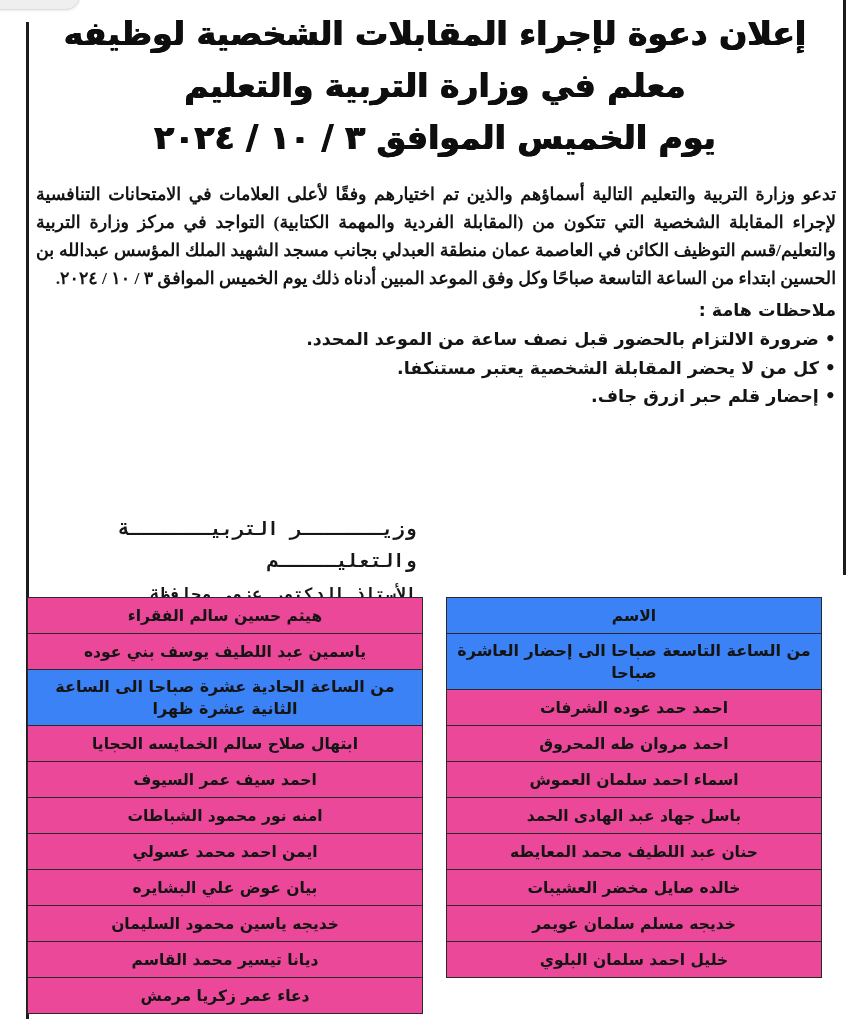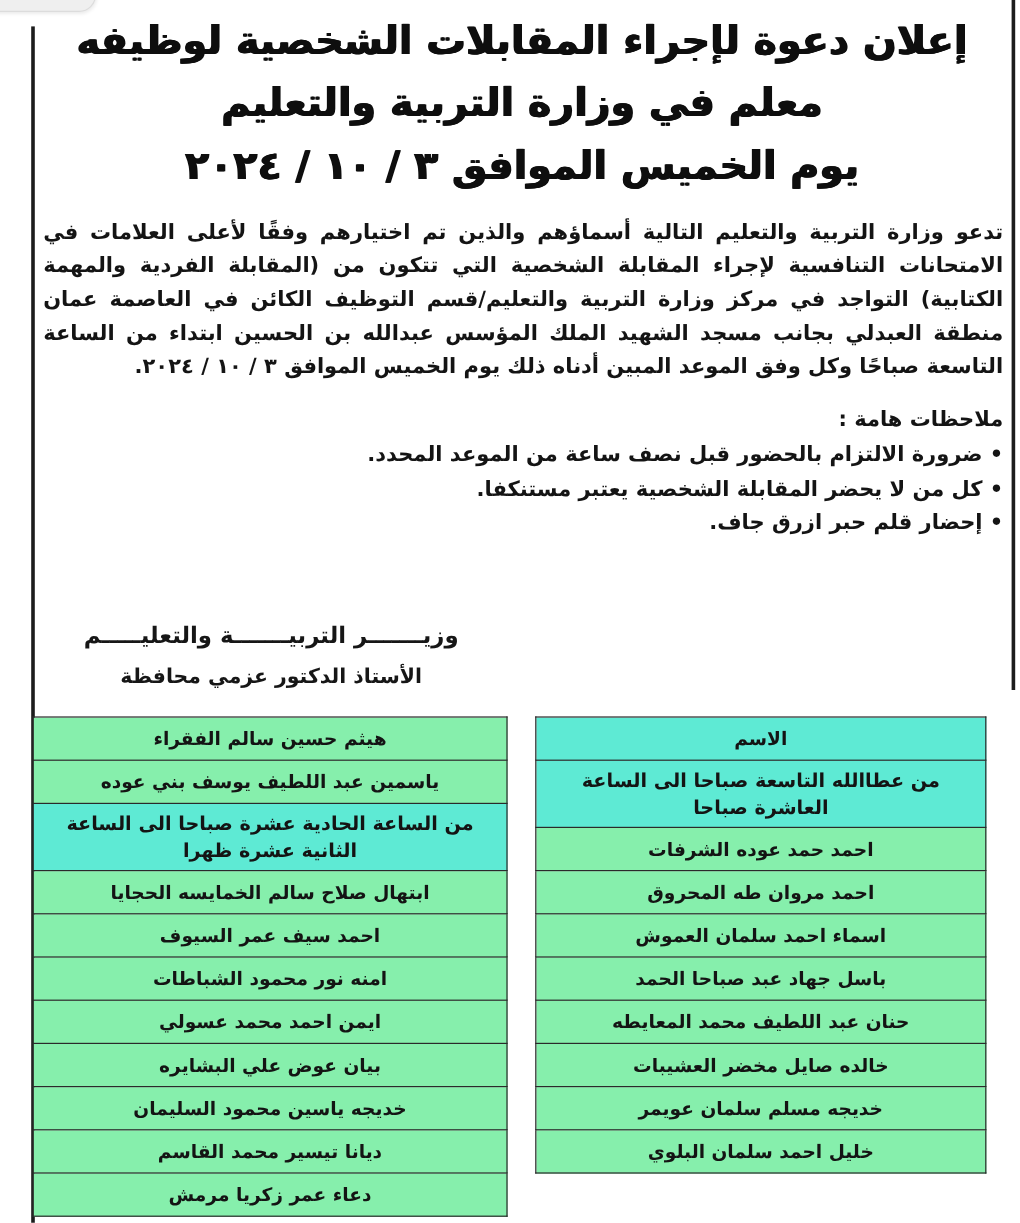--- a/index.html
+++ b/index.html
@@ -42,7 +42,7 @@
       font-weight: bold; font-size: 17.5px; line-height: 28px;
       color: #141414;
     }
-    .body-text p { text-align-last: right; }
+    .body-text p { text-align-last: right; font-family: Liberation Serif, serif; }
     .notes-title { margin-top: 16px; }
     .notes { list-style: none; margin-top: 1px; }
     .notes li { padding-right: 0; line-height: 28.5px; }

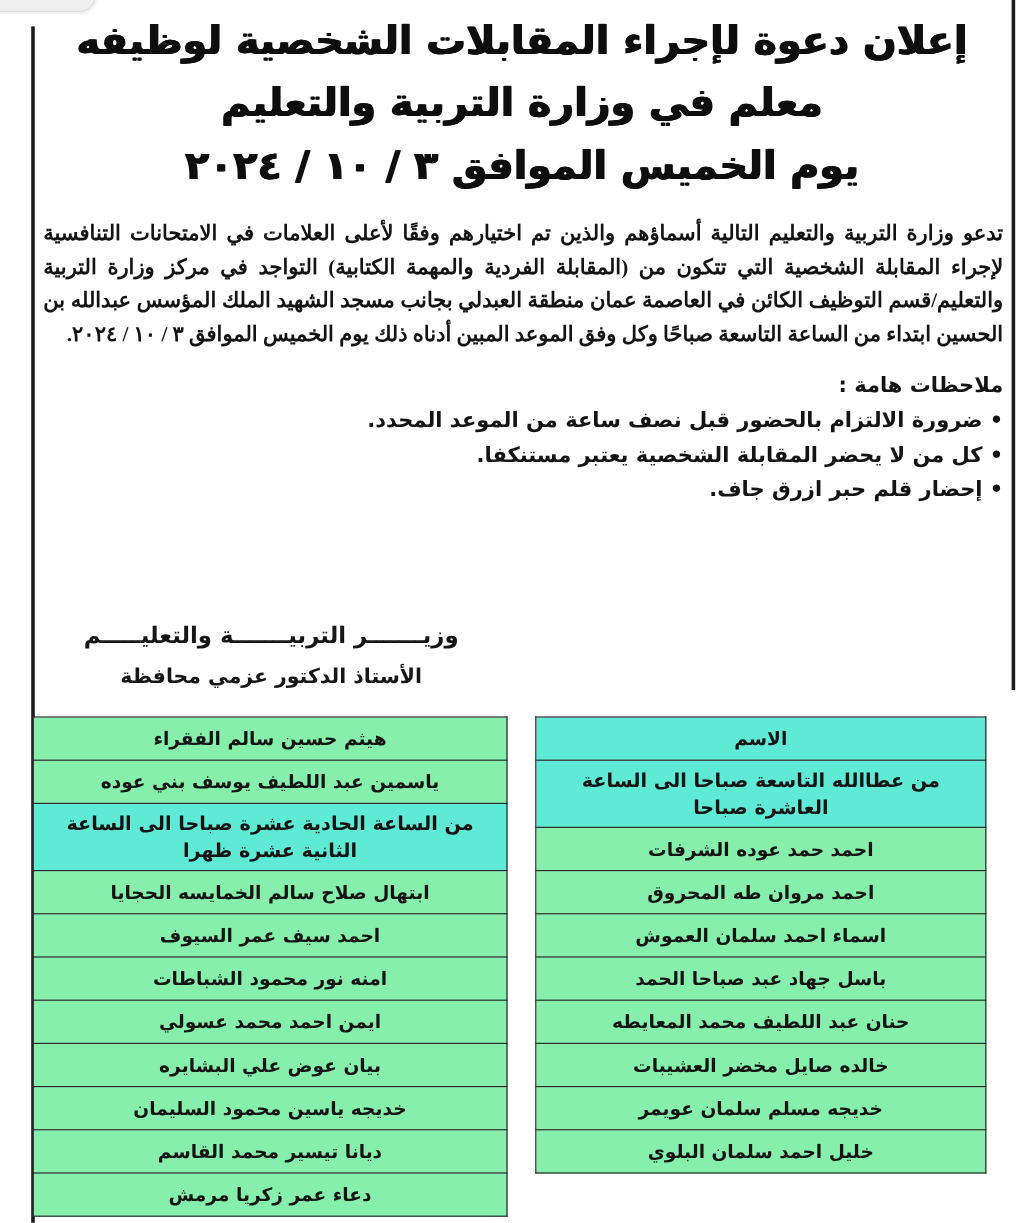--- a/index.html
+++ b/index.html
@@ -43,7 +43,7 @@
       color: #141414;
     }
     .body-text p { text-align-last: right; font-family: Liberation Serif, serif; }
-    .notes-title { margin-top: 16px; }
+    .notes-title { margin-top: 4px; }
     .notes { list-style: none; margin-top: 1px; }
     .notes li { padding-right: 0; line-height: 28.5px; }
     .notes li::before { content: "\2022"; margin-left: 6px; }

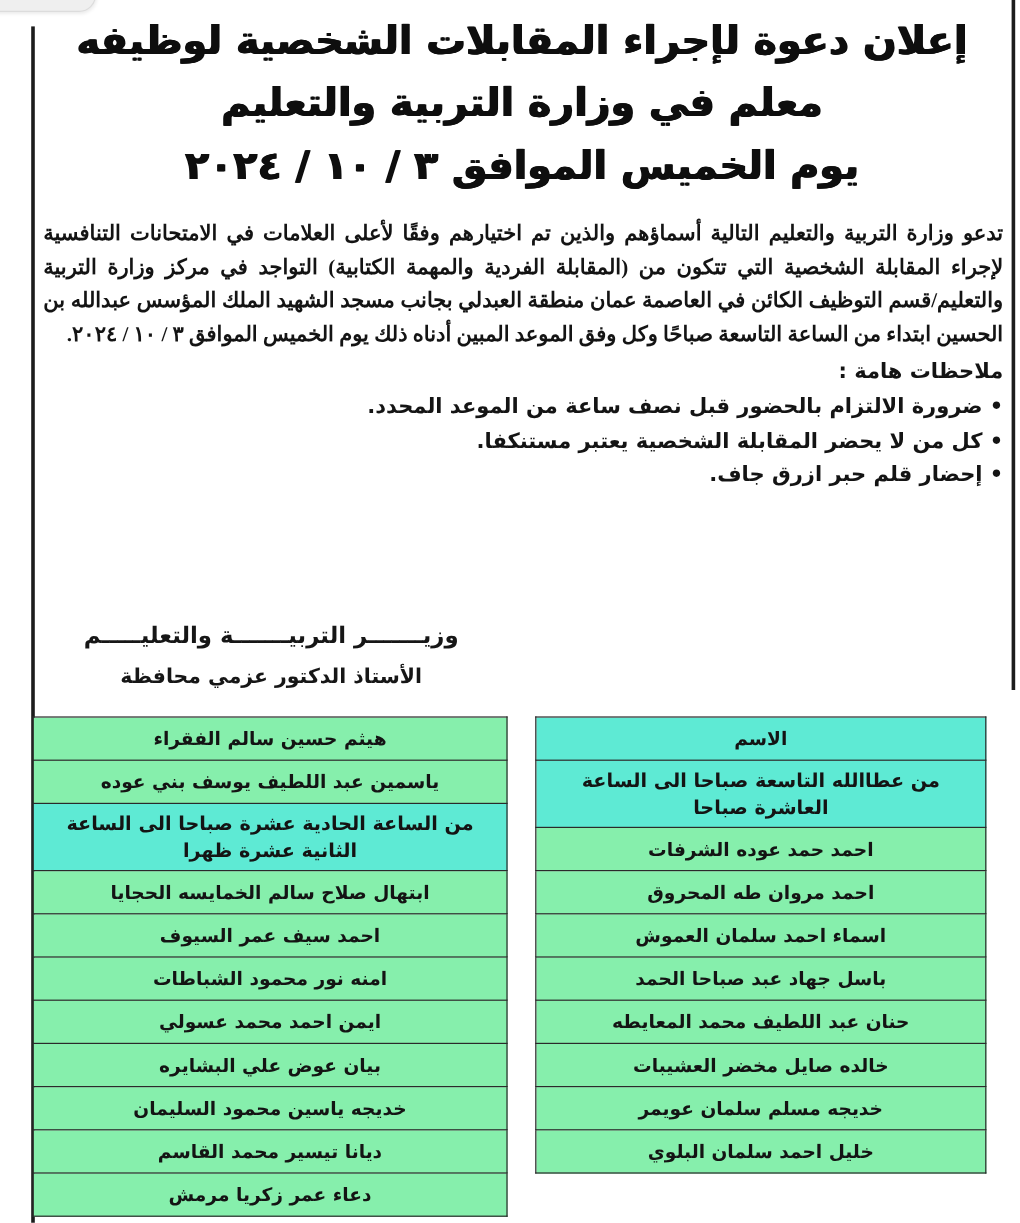--- a/index.html
+++ b/index.html
@@ -50,7 +50,7 @@
 
     .signature {
       position: absolute; left: 36px; top: 514px; width: 380px;
-      direction: rtl; text-align: center; font-weight: bold; color: #161616;
+      direction: rtl; text-align: right; font-weight: bold; color: #161616; font-family: Liberation Mono, monospace;
     }
     .signature .role { font-size: 19px; letter-spacing: 2px; line-height: 32px; }
     .signature .name { font-size: 17px; line-height: 32px; margin-top: 2px; }

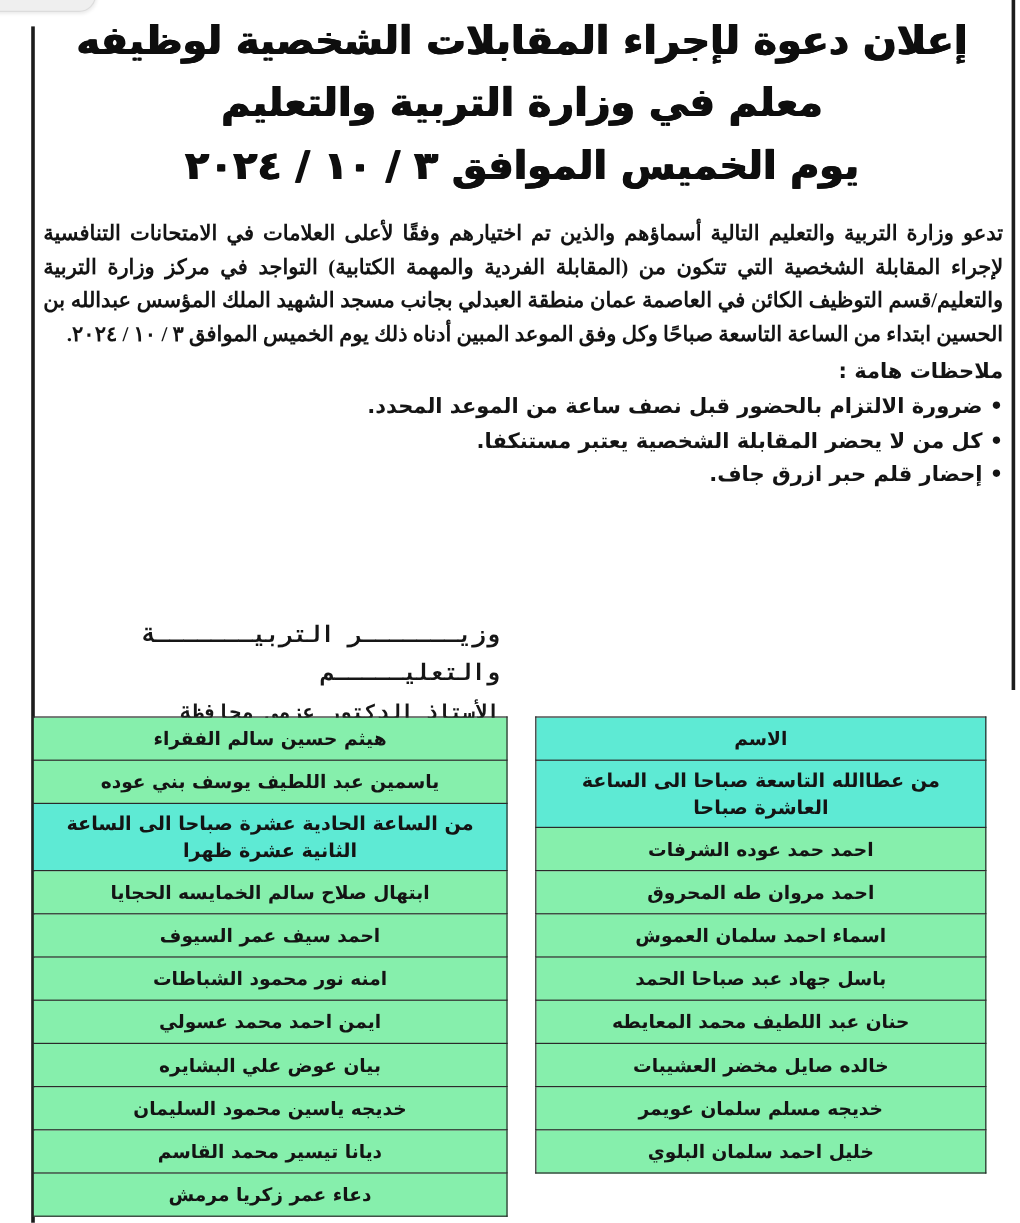--- a/index.html
+++ b/index.html
@@ -61,7 +61,7 @@
     }
     table.names td {
       border: 1.6px solid #2a2a2a; text-align: center; vertical-align: middle;
-      height: 36px; padding: 0 6px; background: #86efac;
+      height: 36px; padding: 0 6px; background: #ec4899;
     }
     table.names td.hdr { background: #5eead4; }
     table.names td.hdr2 { height: 56px; line-height: 22px; font-size: 16px; }

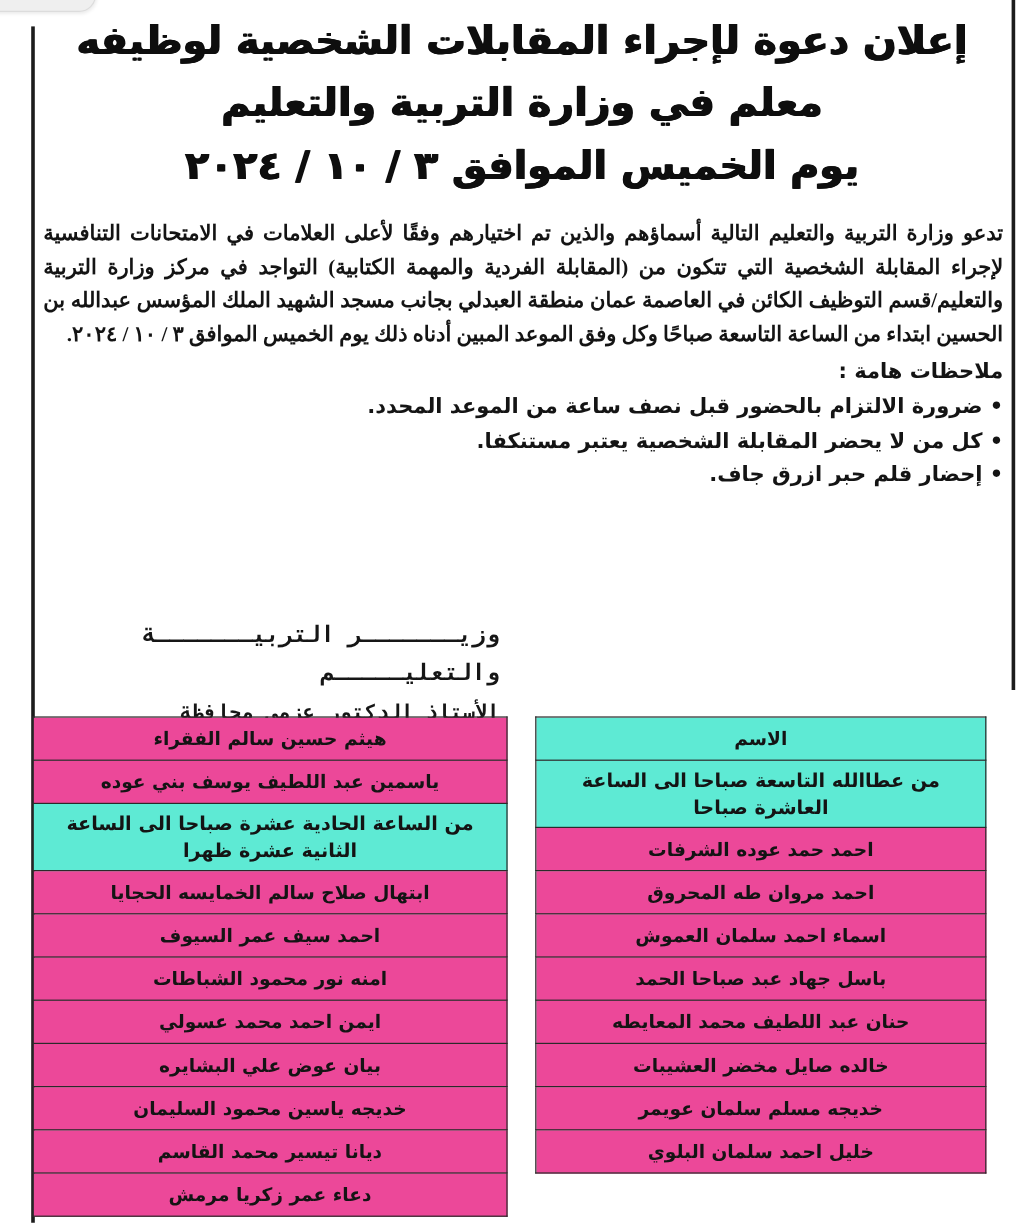--- a/index.html
+++ b/index.html
@@ -63,7 +63,7 @@
       border: 1.6px solid #2a2a2a; text-align: center; vertical-align: middle;
       height: 36px; padding: 0 6px; background: #ec4899;
     }
-    table.names td.hdr { background: #5eead4; }
+    table.names td.hdr { background: #3b82f6; }
     table.names td.hdr2 { height: 56px; line-height: 22px; font-size: 16px; }
 
     .tbl-right { left: 446px; top: 597px; width: 376px; }

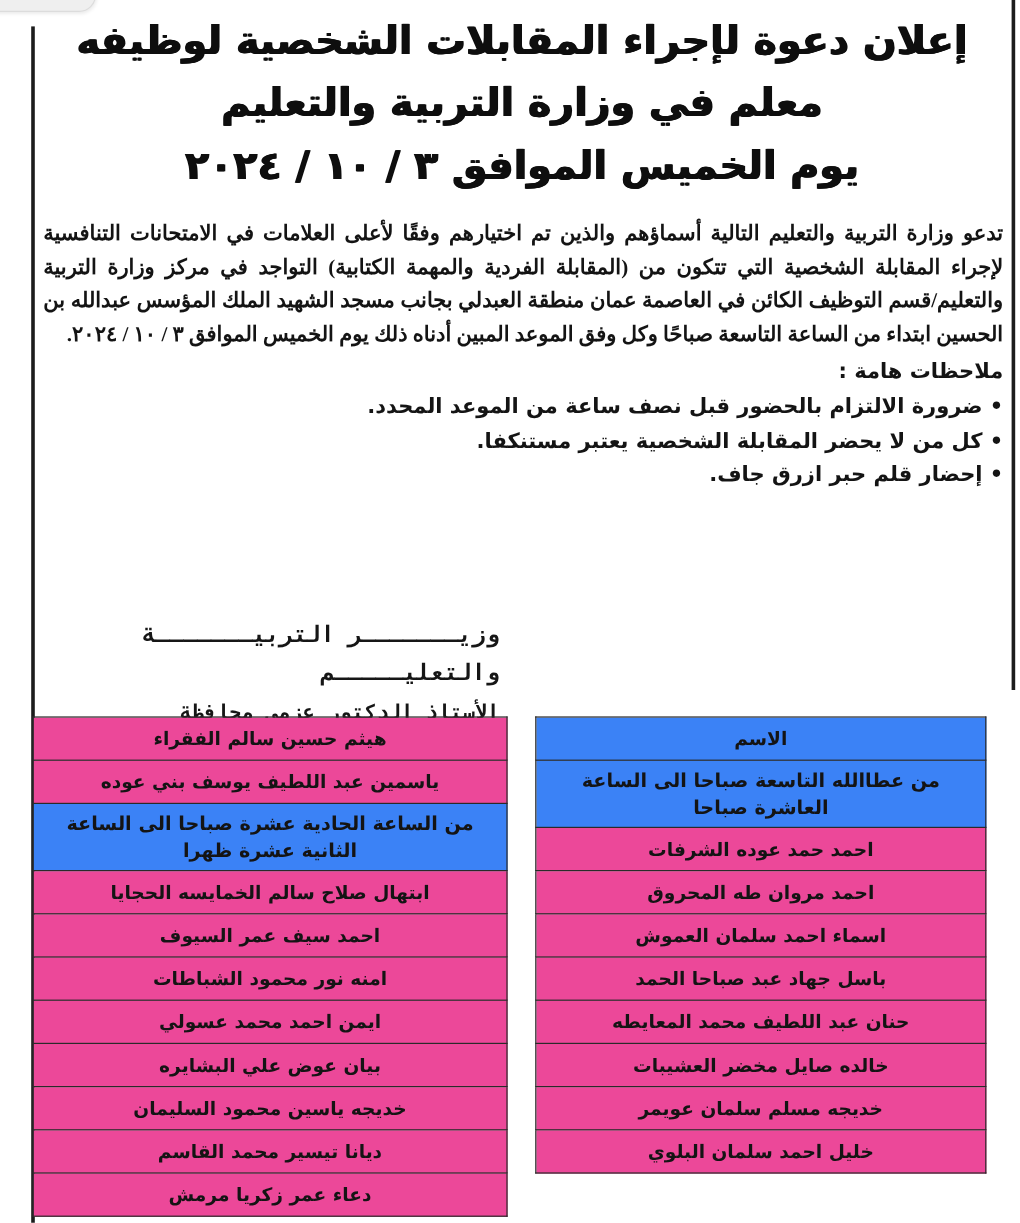--- a/index.html
+++ b/index.html
@@ -107,7 +107,7 @@
       <td class="hdr first-hdr">الاسم</td>
     </tr>
     <tr>
-      <td class="hdr hdr2">من عطاالله التاسعة صباحا الى الساعة العاشرة صباحا</td>
+      <td class="hdr hdr2">من الساعة التاسعة صباحا الى إحضار العاشرة صباحا</td>
     </tr>
     <tr>
           <td>احمد حمد عوده الشرفات</td>

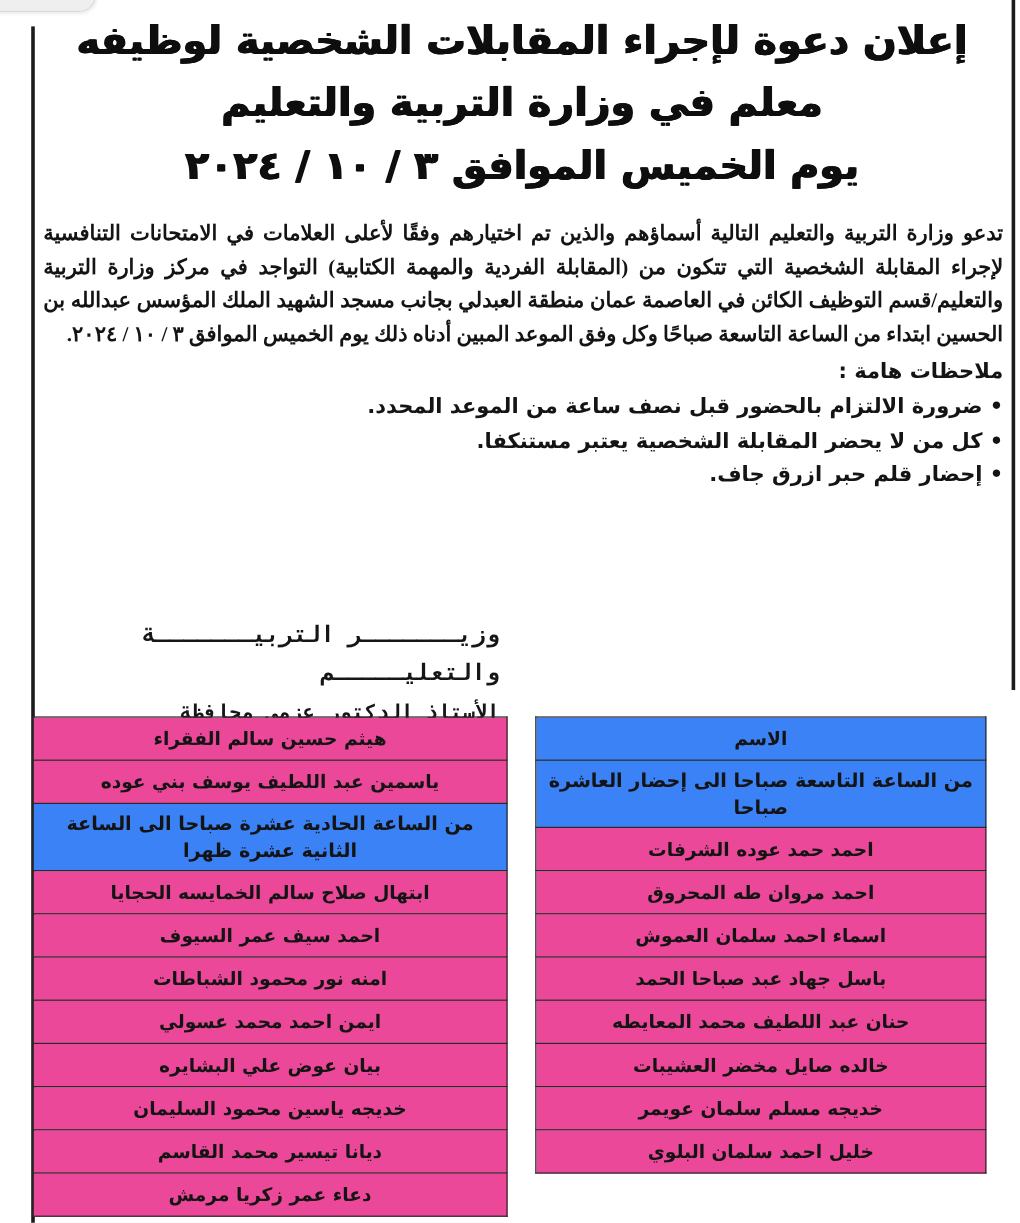--- a/index.html
+++ b/index.html
@@ -119,7 +119,7 @@
           <td>اسماء احمد سلمان العموش</td>
         </tr>
     <tr>
-          <td>باسل جهاد عبد صباحا الحمد</td>
+          <td>باسل جهاد عبد الهادى الحمد</td>
         </tr>
     <tr>
           <td>حنان عبد اللطيف محمد المعايطه</td>

